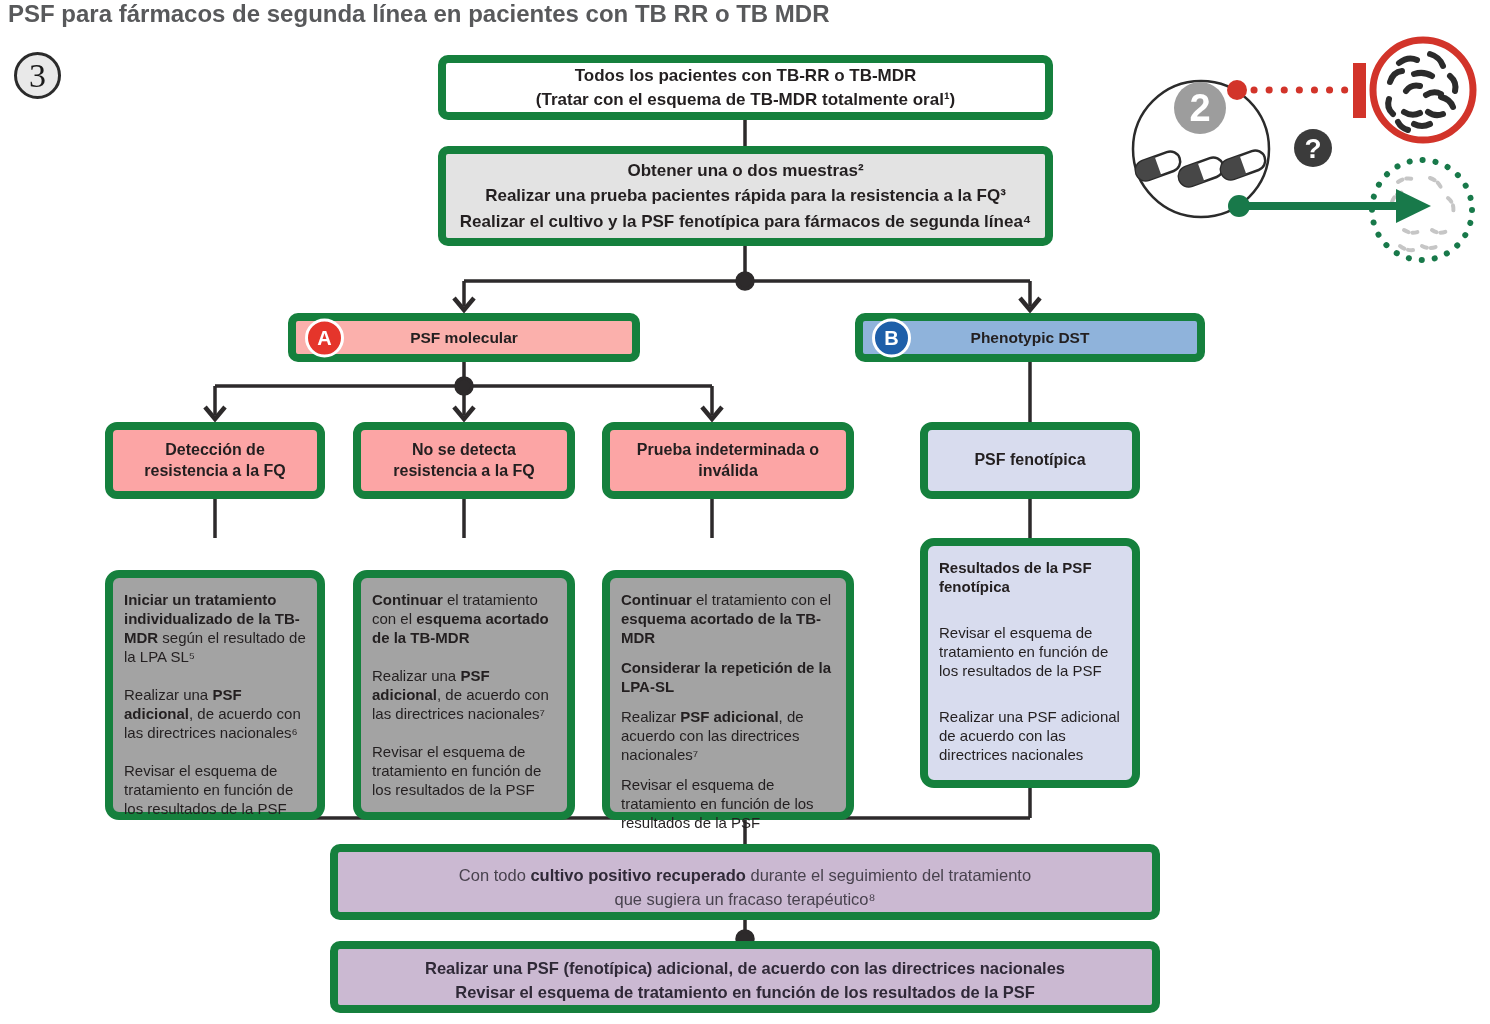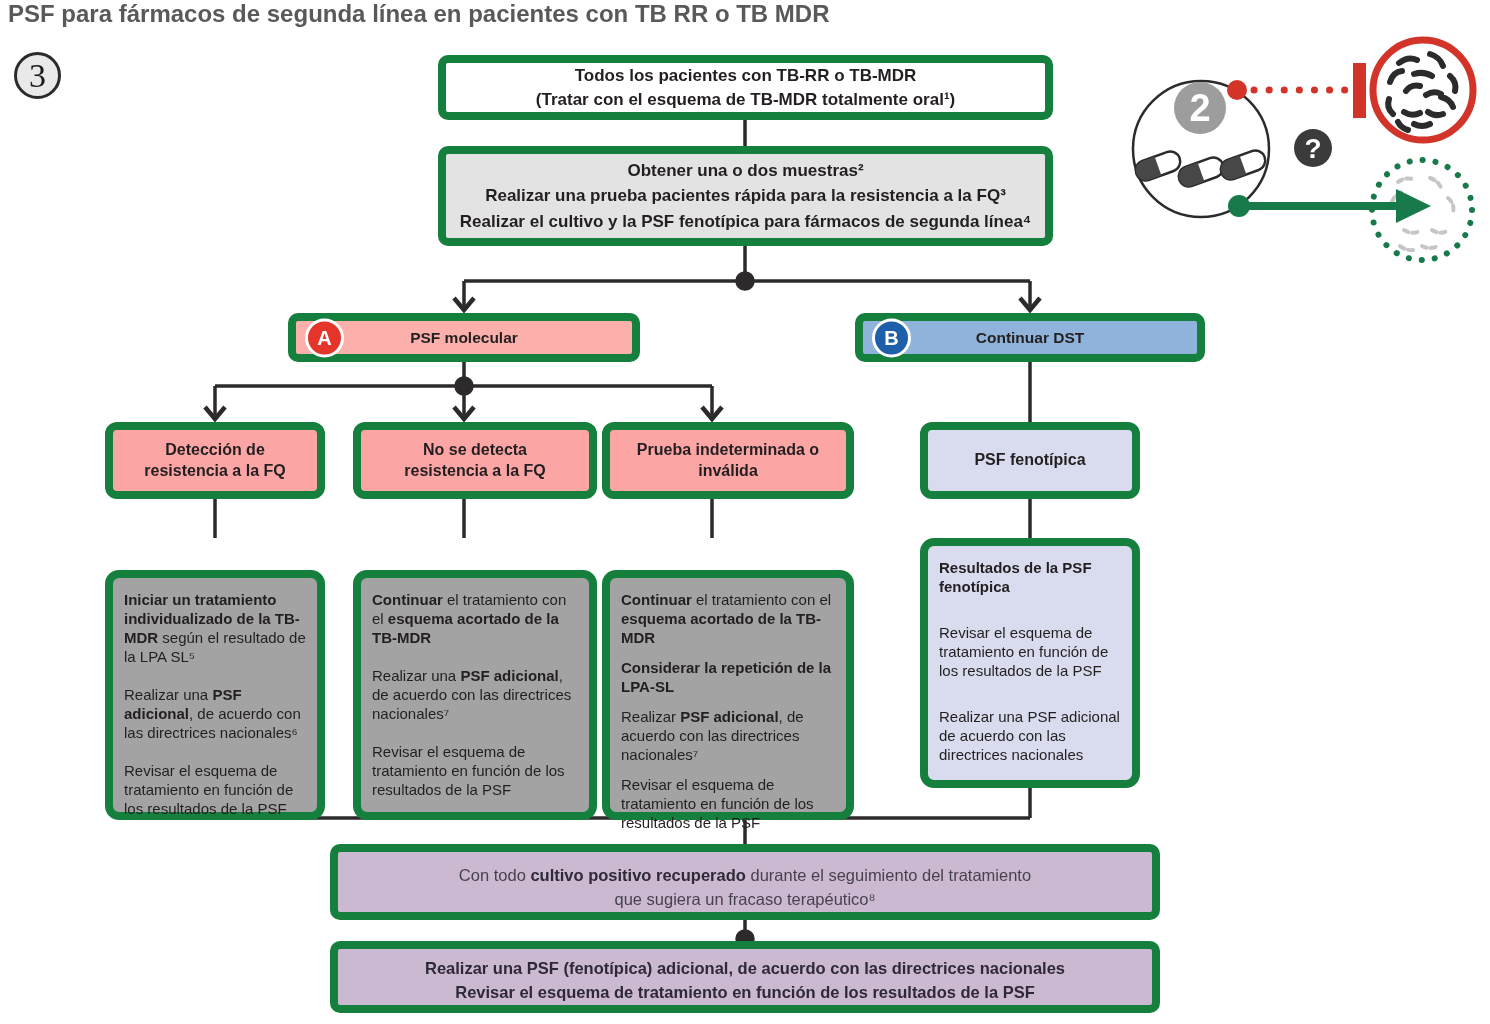--- a/index.html
+++ b/index.html
@@ -151,7 +151,7 @@
     <div class="badge badge-b">
       <span>B</span>
     </div>
-    <div>Continuar DST</div>
+    <div>Phenotypic DST</div>
   </div>
 
   <div class="box hdr pink c1 ccol">

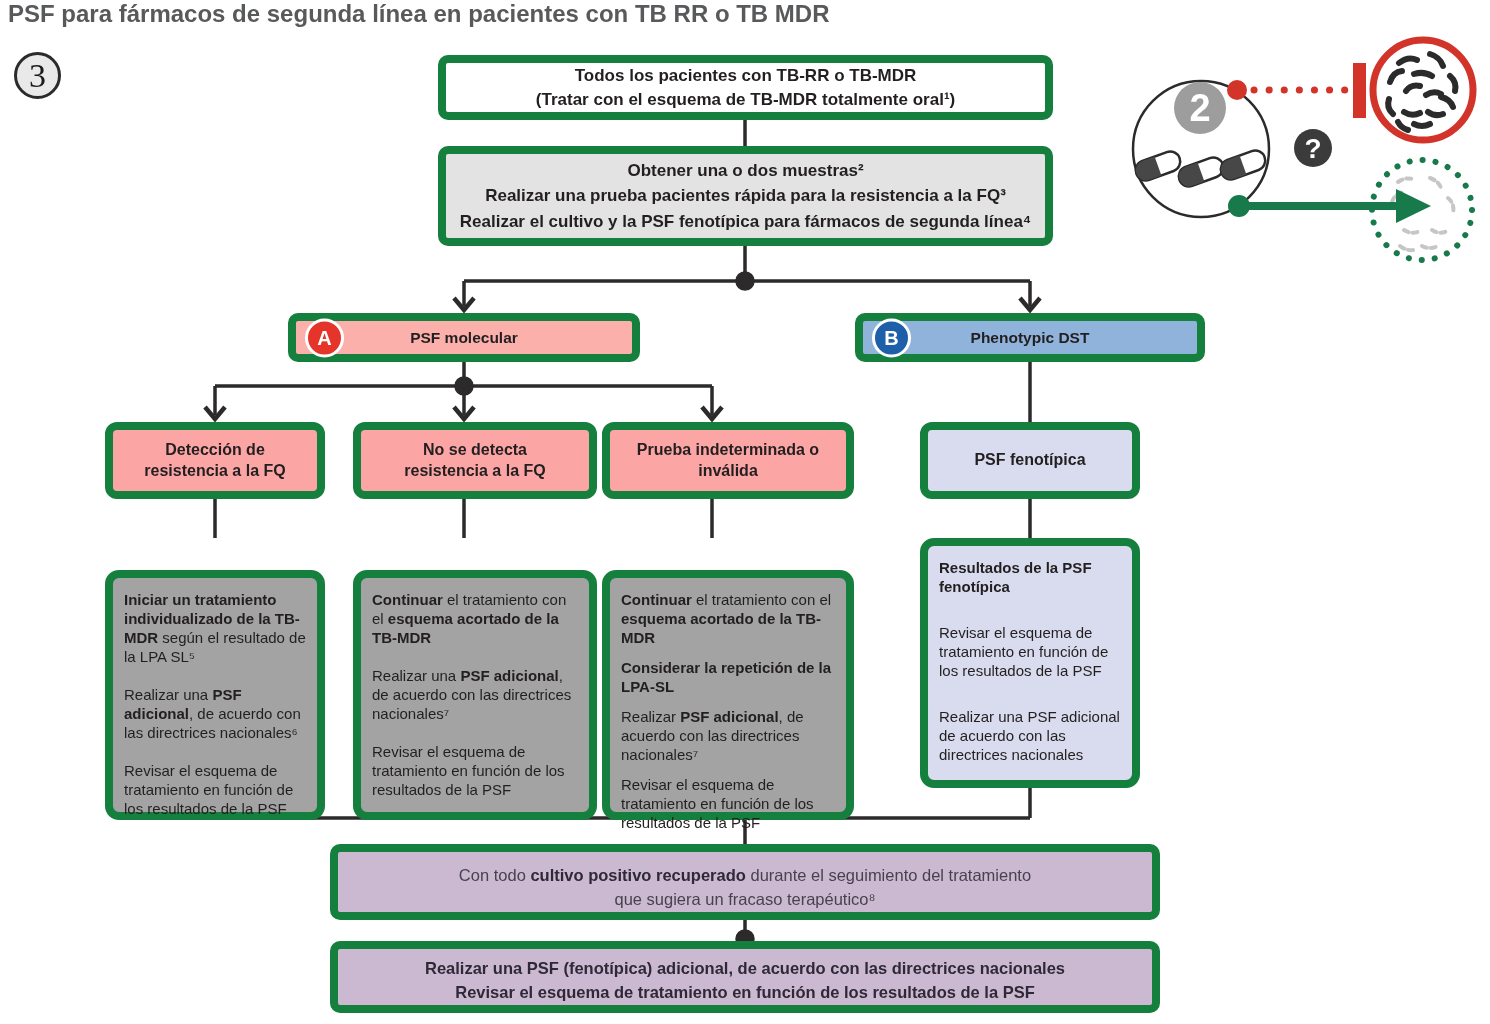--- a/index.html
+++ b/index.html
@@ -29,7 +29,7 @@
   .pinklight{background:#a3a3a3;margin-top:32px;}
   .lav{background:#d8dcee;}
   .c1{left:105px;width:220px;}
-  .c2{left:353px;width:244px;}
+  .c2{left:353px;width:222px;}
   .c3{left:602px;width:252px;}
   .c4{left:920px;width:220px;}
   .det{top:538px;height:250px;border-radius:14px;font-size:15px;line-height:1.27;padding:12px 11px;text-align:left;}

